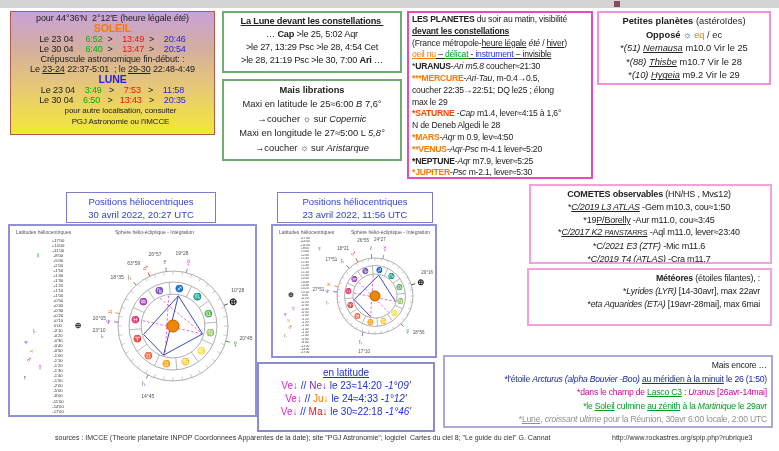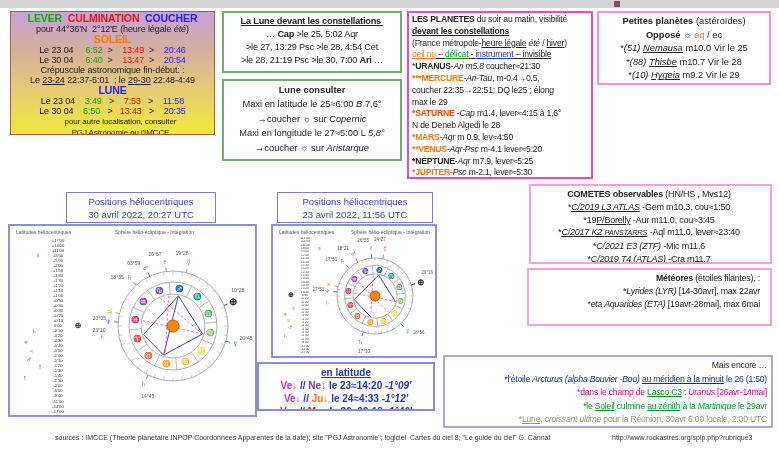--- a/index.html
+++ b/index.html
@@ -66,7 +66,6 @@
   </div>
 
   <div class="box sunmoon">
-      <div class="ln"><span class="c-green2 c-b c-lg">LEVER</span><span class="c-lg">  </span><span class="c-red c-b c-lg">CULMINATION</span><span class="c-lg">  </span><span class="c-blue2 c-b c-lg">COUCHER</span></div>
       <div class="ln"><span>pour 44°36'N  2°12'E (heure légale </span><span class="c-i">été</span><span>)</span></div>
       <div class="ln"><span class="c-orange c-b c-lg">SOLEIL</span></div>
       <div class="ln"><span>Le 23 04&nbsp;&nbsp;&nbsp;&nbsp;&nbsp;</span><span class="c-green2">6:52</span><span>&nbsp;&nbsp;&gt;&nbsp;&nbsp;&nbsp;&nbsp;</span><span class="c-red">13:49</span><span>&nbsp;&nbsp;&gt;&nbsp;&nbsp;&nbsp;&nbsp;</span><span class="c-blue2">20:46</span></div>

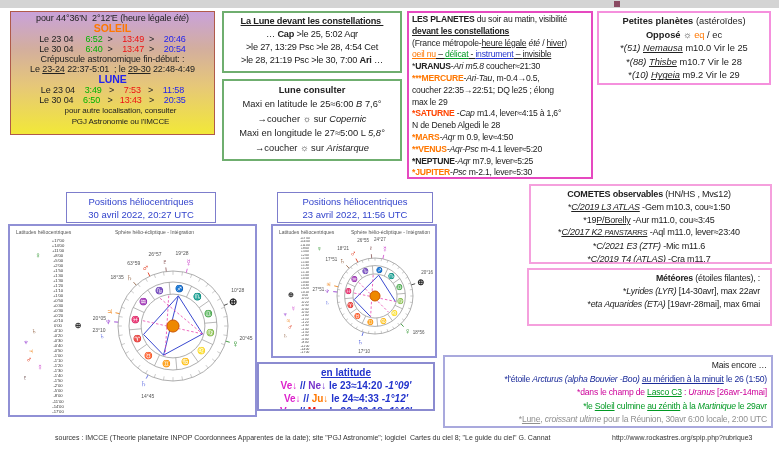--- a/index.html
+++ b/index.html
@@ -85,7 +85,7 @@
       <div class="ln"><span>&gt;le 28, 21:19 Psc &gt;le 30, 7:00 </span><span class="c-b">Ari</span><span> …</span></div>
     </div>
   <div class="box librations">
-      <div class="ln"><span class="c-b">Lune consulter</span></div>
+      <div class="ln"><span class="c-b">Mais librations</span></div>
       <div class="ln"><span>Maxi en latitude le 25≈6:00 </span><span class="c-i">B</span><span> 7,6°</span></div>
       <div class="ln"><span>→coucher ☼ sur </span><span class="c-i">Copernic</span></div>
       <div class="ln"><span>Maxi en longitude le 27≈5:00 L </span><span class="c-i">5,8°</span></div>

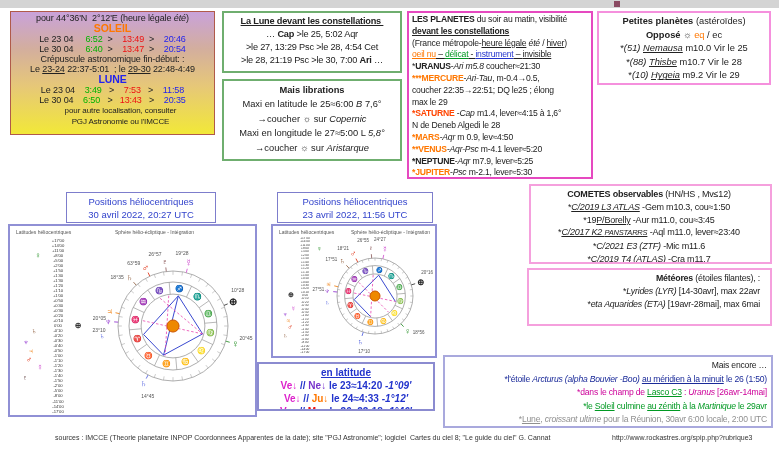--- a/index.html
+++ b/index.html
@@ -27,8 +27,8 @@
            font-size:8.8px;line-height:13.2px;letter-spacing:-0.2px;padding:2px 10px 0 0;}
   .more{left:443px;top:355px;width:330px;height:73px;border:2px solid #a9a9dd;text-align:right;
            font-size:8.6px;line-height:13.6px;letter-spacing:-0.2px;padding:2px 4px 0 0;}
-  .enlat{left:257px;top:362px;width:178px;height:49px;border:2px solid #8b8bd0;text-align:center;
-           font-size:10px;line-height:13px;padding-top:2px;color:#2233cc;font-weight:bold;}
+  .enlat{left:257px;top:362px;width:178px;height:70px;border:2px solid #8b8bd0;text-align:center;
+           font-size:10px;line-height:13px;padding-top:2px;color:#2233cc;}
   .titlebox{position:absolute;box-sizing:border-box;border:1px solid #7d7dcc;color:#3344cc;
            text-align:center;font-size:9.5px;line-height:13px;padding-top:2px;background:#fff;}
   .t1{left:66px;top:192px;width:150px;height:31px;}

